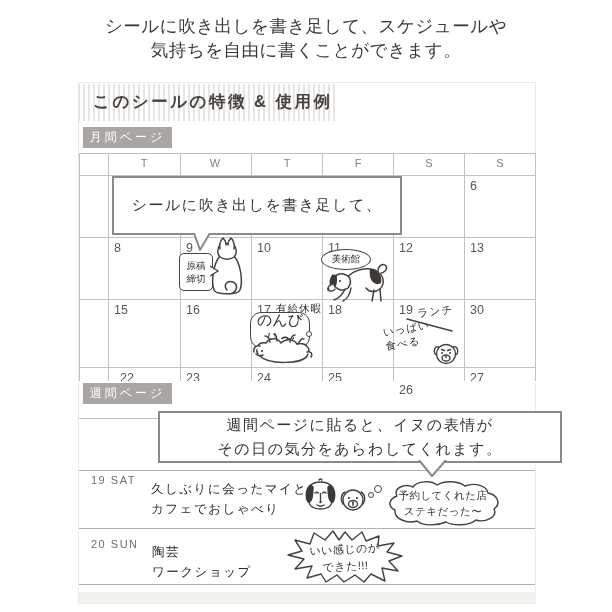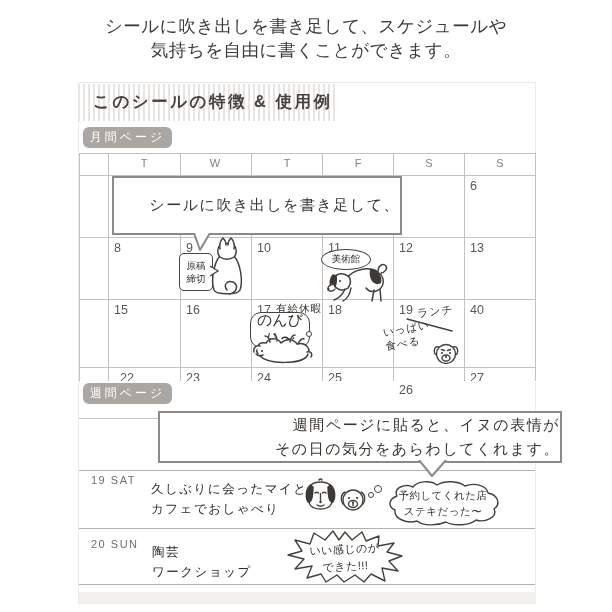--- a/index.html
+++ b/index.html
@@ -17,7 +17,7 @@
   .title{position:absolute;left:93px;top:91px;font-size:16.5px;font-weight:600;
          color:#454240;letter-spacing:2.5px;}
   .badge{position:absolute;width:89px;height:21px;background:#aba6a1;color:#fff;
-         font-size:12px;letter-spacing:3px;display:flex;align-items:center;justify-content:center;border-radius:6px;}
+         font-size:12px;letter-spacing:3px;display:flex;align-items:center;justify-content:center;}
   
   .hl{position:absolute;height:1px;background:#c4c1be;}
   .vl{position:absolute;width:1px;background:#c4c1be;}

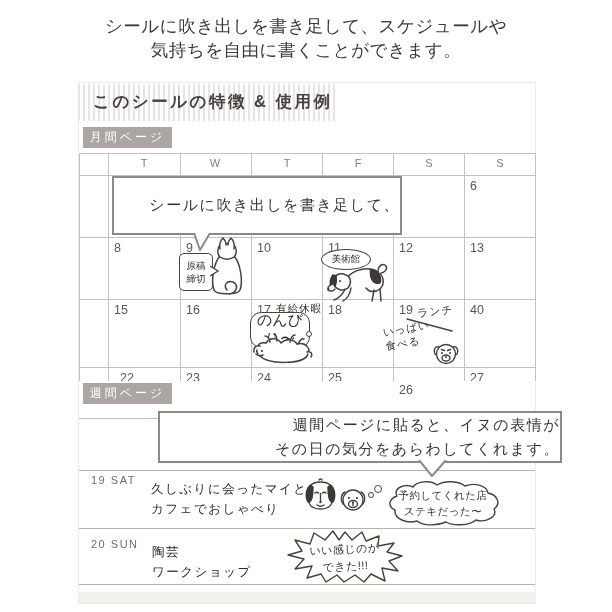--- a/index.html
+++ b/index.html
@@ -27,7 +27,7 @@
   .bubble{position:absolute;background:#fff;border:2px solid #8d8a86;box-sizing:border-box;
           display:flex;flex-direction:column;justify-content:center;text-align:center;
           color:#383531;font-weight:500;z-index:6;}
-  .bubble div{line-height:1.62;text-align:right;}
+  .bubble div{line-height:1.62;}
   .tail{position:absolute;z-index:7;}
   .hand{position:absolute;color:#2f2d2a;letter-spacing:1px;z-index:5;}
   .mini-bubble{position:absolute;background:#fff;border:1.5px solid #47443f;box-sizing:border-box;

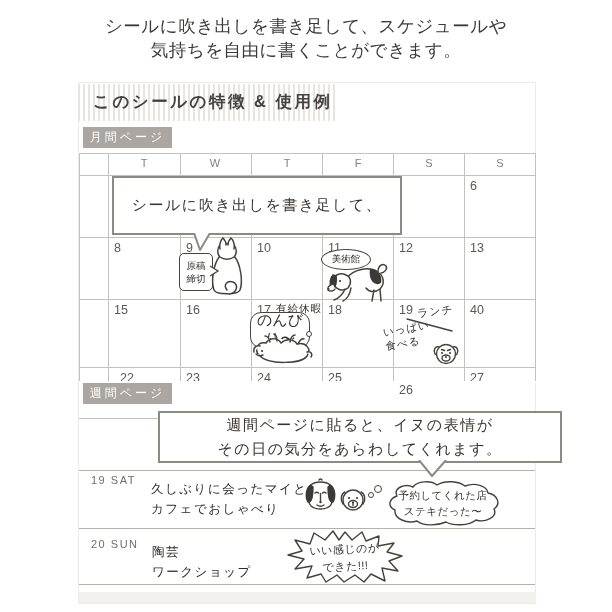--- a/index.html
+++ b/index.html
@@ -84,7 +84,7 @@
 <div class="date" style="left:257px;top:303px">17</div>
 <div class="date" style="left:328px;top:303px">18</div>
 <div class="date" style="left:399px;top:303px">19</div>
-<div class="date" style="left:470px;top:303px">40</div>
+<div class="date" style="left:470px;top:303px">30</div>
 <div class="date" style="left:120px;top:371px">22</div>
 <div class="date" style="left:186px;top:371px">23</div>
 <div class="date" style="left:257px;top:371px">24</div>

